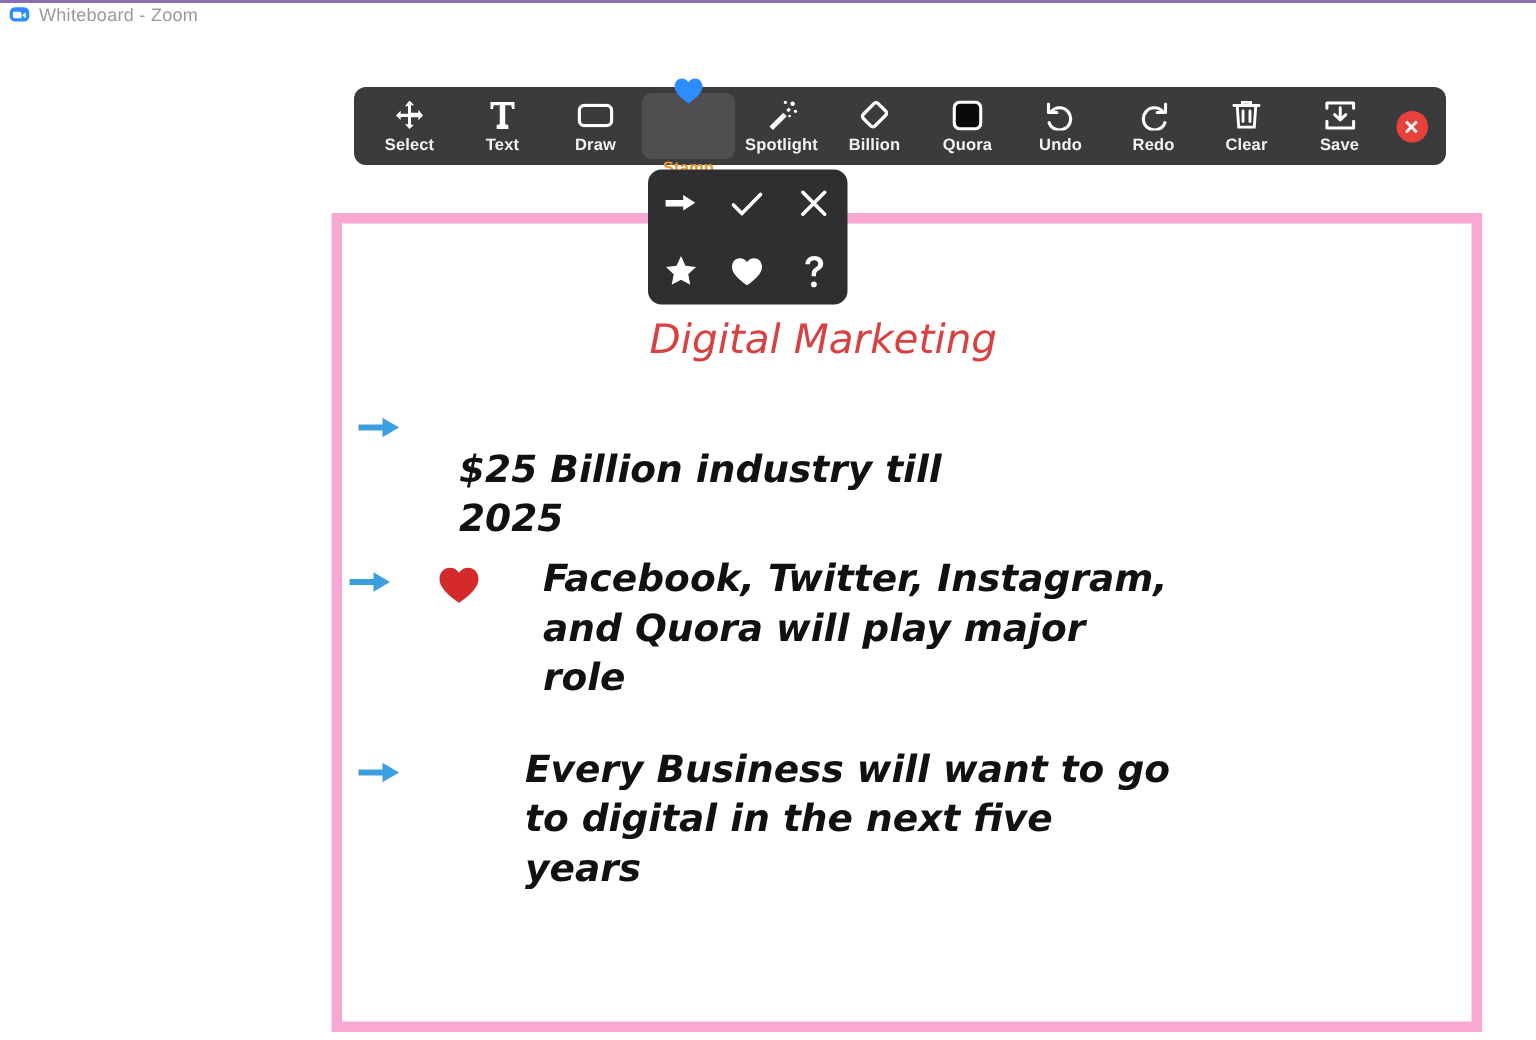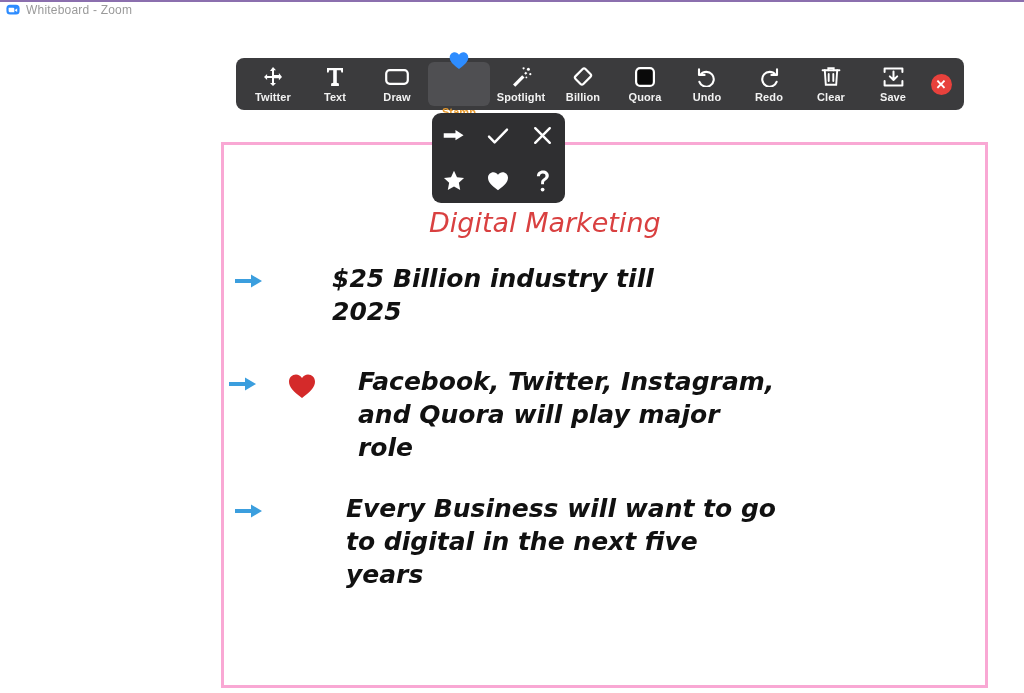--- a/index.html
+++ b/index.html
@@ -237,7 +237,7 @@
         <path d="M10 0l3 3.2h-2v4.9h4.9v-2L19 10l-3.1 3.2v-2H11v4.9h2L10 19l-3-3.1h2V11H4.1v2L1 10l3.1-3.1v2H9V3.9H7z"></path>
       </svg>
     </span>
-    <span class="tool-label">Twitter</span>
+    <span class="tool-label">Select</span>
   </div>
 
   <div class="tool">

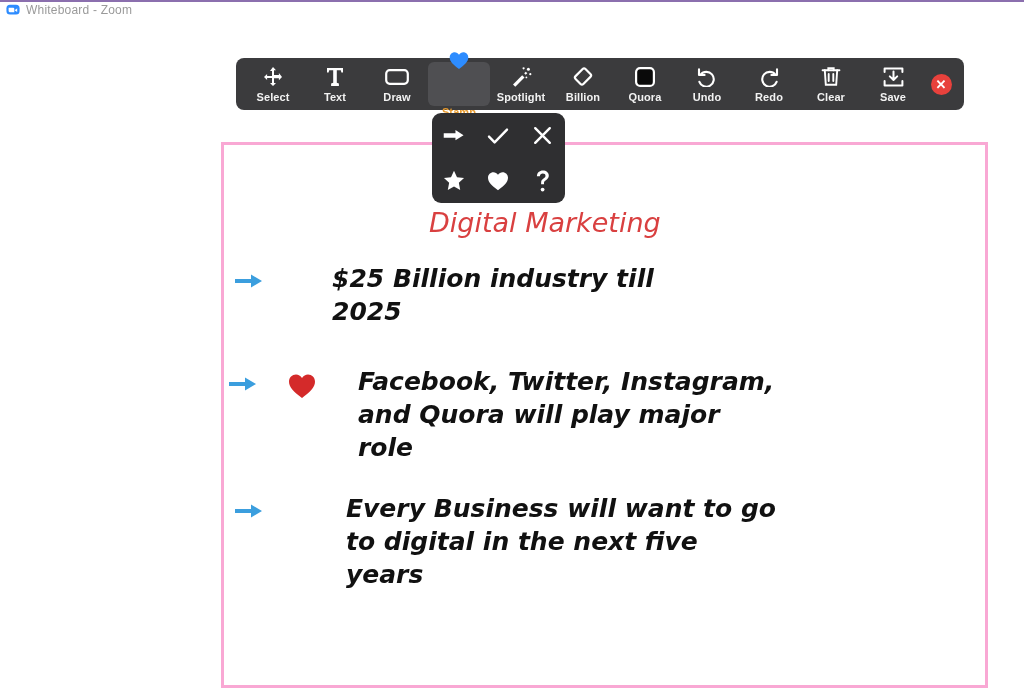--- a/index.html
+++ b/index.html
@@ -52,7 +52,7 @@
     width: 767px;
     height: 546px;
     background: #ffffff;
-    border: 3px solid #f9a8d4;
+    border: 7px solid #f9a8d4;
   }
 
   .wb-title {

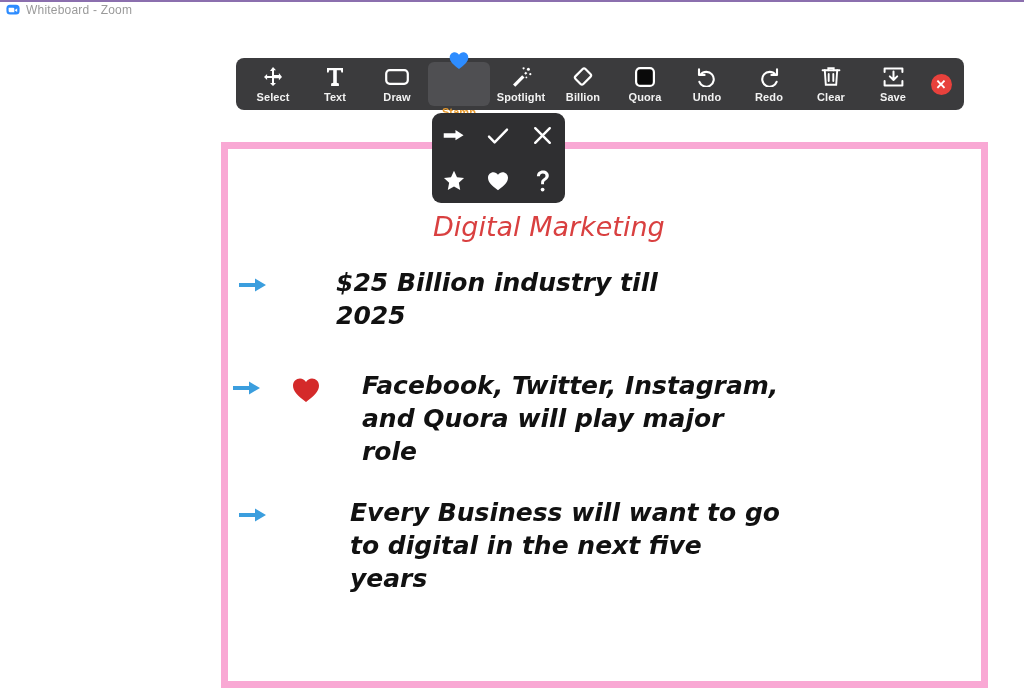--- a/index.html
+++ b/index.html
@@ -87,7 +87,7 @@
     font-family: "DejaVu Sans", sans-serif;
   }
 
-  .row-1 { left: 10px;  top: 117px; }
+  .row-1 { left: 10px;  top: 117px; flex-direction: column; }
   .row-2 { left: 4px;   top: 220px; }
   .row-3 { left: 10px;  top: 347px; }
 

